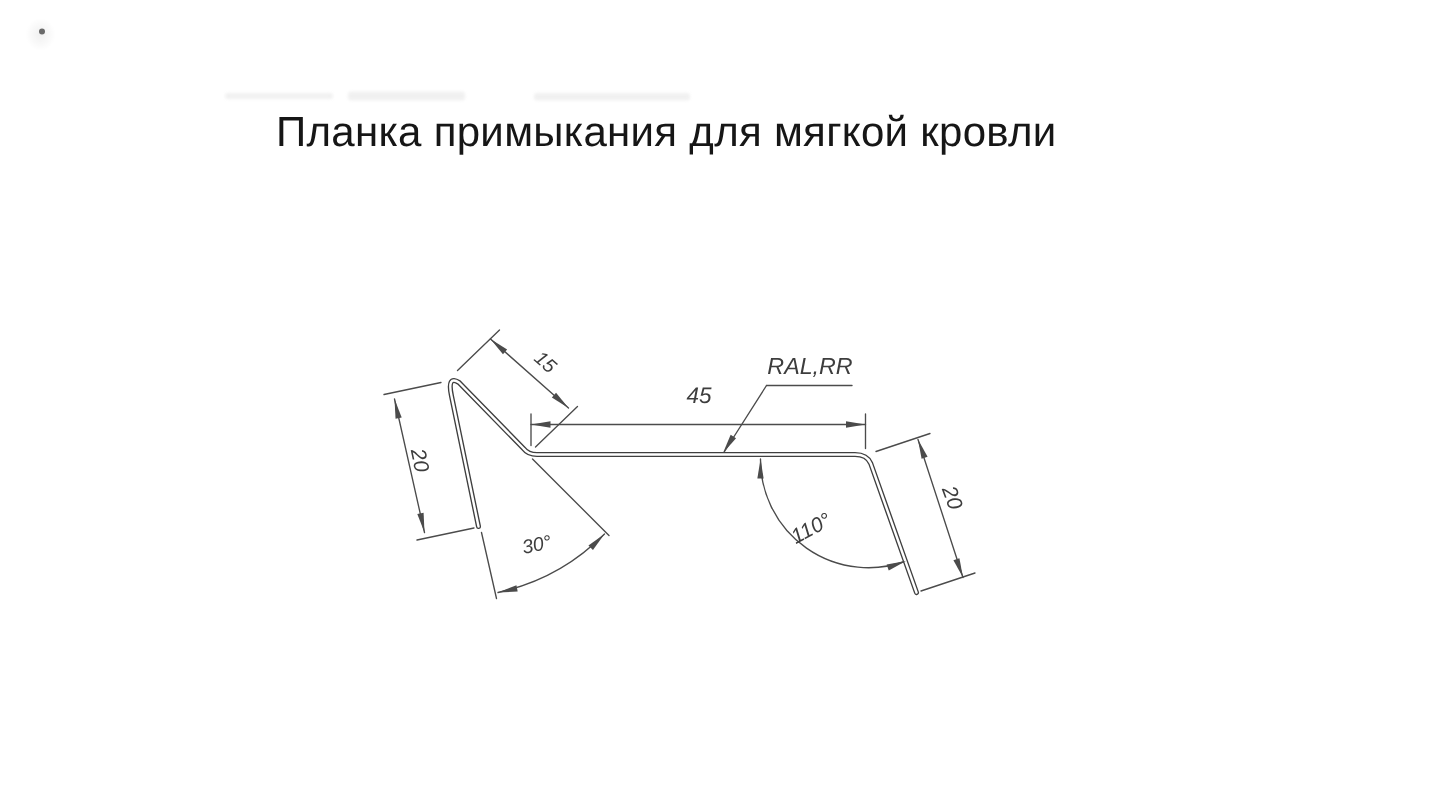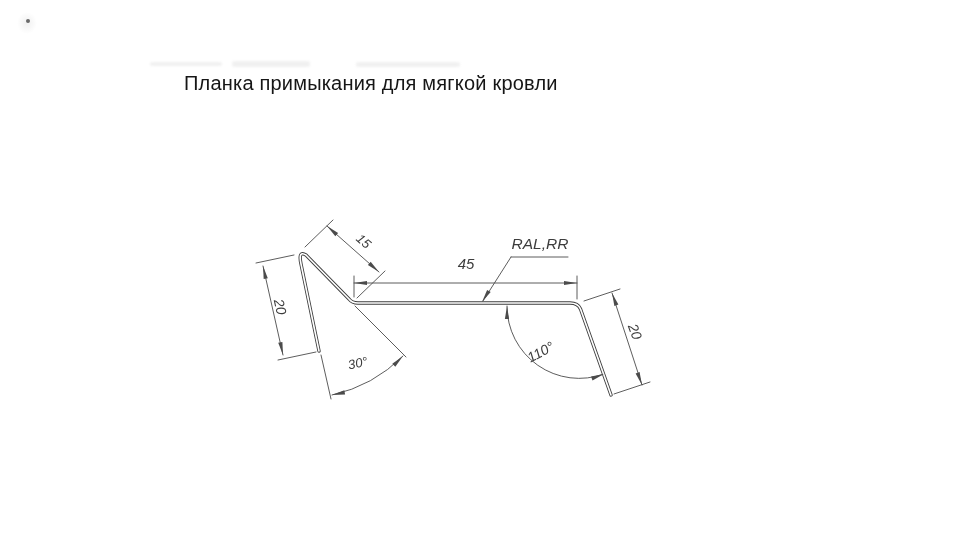--- a/index.html
+++ b/index.html
@@ -8,7 +8,7 @@
   .page{position:relative;width:960px;height:540px;background:#ffffff;}
 
   .title{position:absolute;left:184px;top:72px;margin:0;
-         font-size:20px;font-weight:400;letter-spacing:.2px;
+         font-size:28px;font-weight:400;letter-spacing:.2px;
          color:#161616;white-space:nowrap;}
 
   

